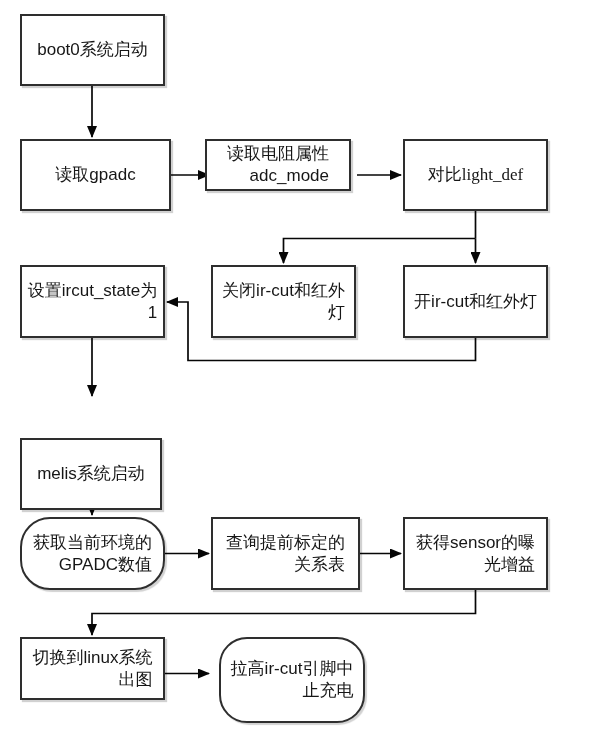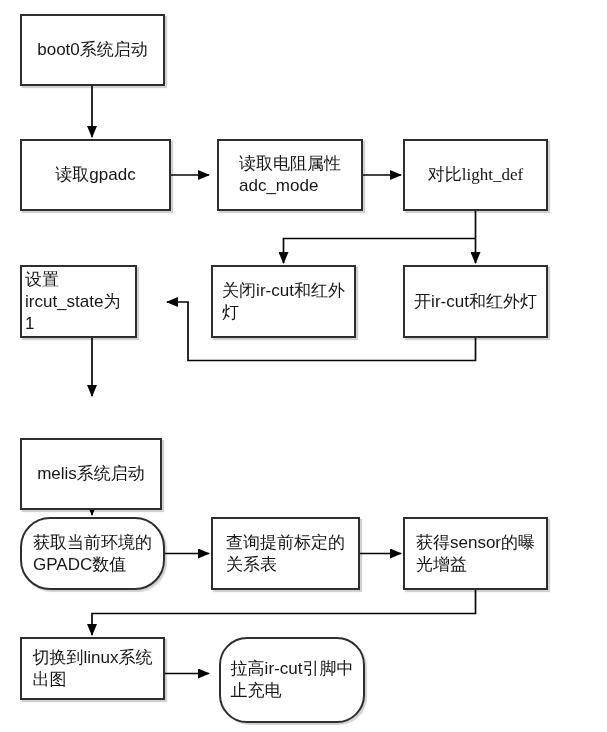--- a/index.html
+++ b/index.html
@@ -26,7 +26,7 @@
     display: flex;
     align-items: center;
     justify-content: center;
-    text-align: left;
+    text-align: right;
     padding: 2px 3px;
   }
   .node .label {

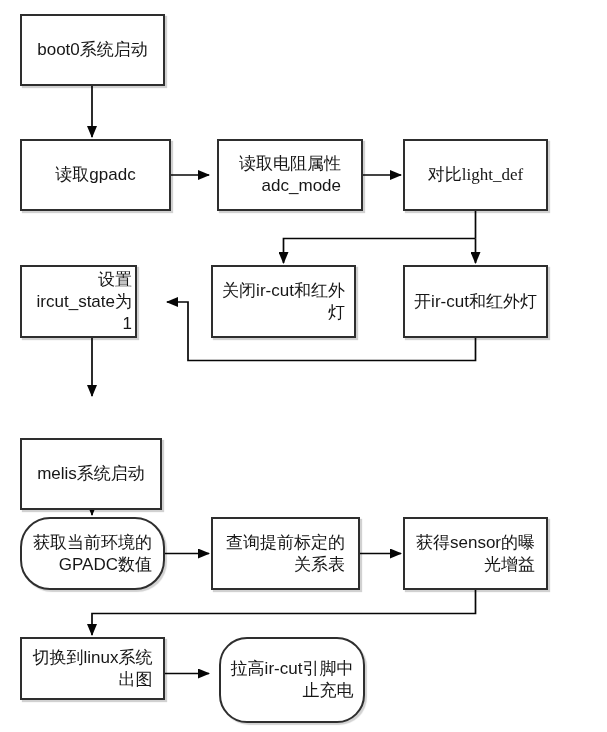--- a/index.html
+++ b/index.html
@@ -69,7 +69,7 @@
   <div class="node" style="left:20px;  top:139px; width:151px; height:72px;">
     <span class="label">读取gpadc</span>
   </div>
-  <div class="node" style="left:217px; top:139px; width:146px; height:72px;">
+  <div class="node" style="left:205px; top:139px; width:146px; height:52px;">
     <span class="label">读取电阻属性
 adc_mode</span>
   </div>

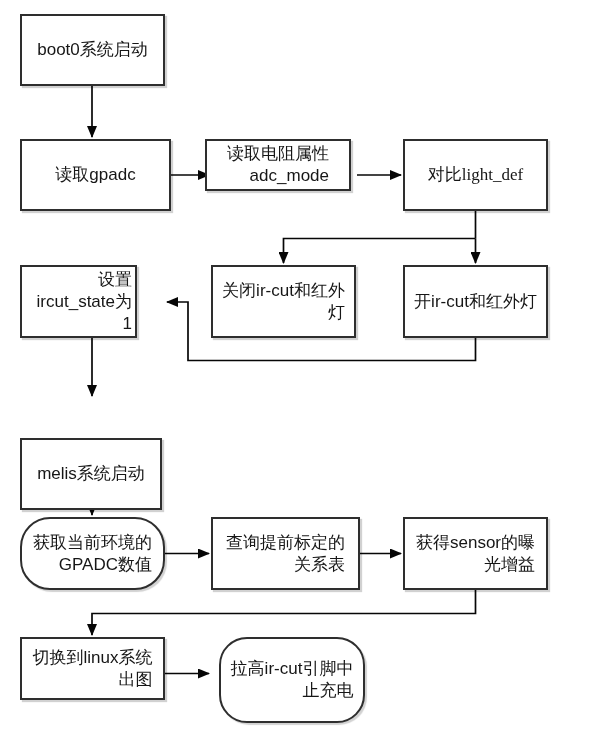--- a/index.html
+++ b/index.html
@@ -76,7 +76,7 @@
   <div class="node" style="left:403px; top:139px; width:145px; height:72px;font-family:Liberation Serif, serif;">
     <span class="label">对比light_def</span>
   </div>
-  <div class="node" style="left:20px;  top:265px; width:117px; height:73px;">
+  <div class="node" style="left:20px;  top:265px; width:145px; height:73px;">
     <span class="label">设置ircut_state为
 1</span>
   </div>

